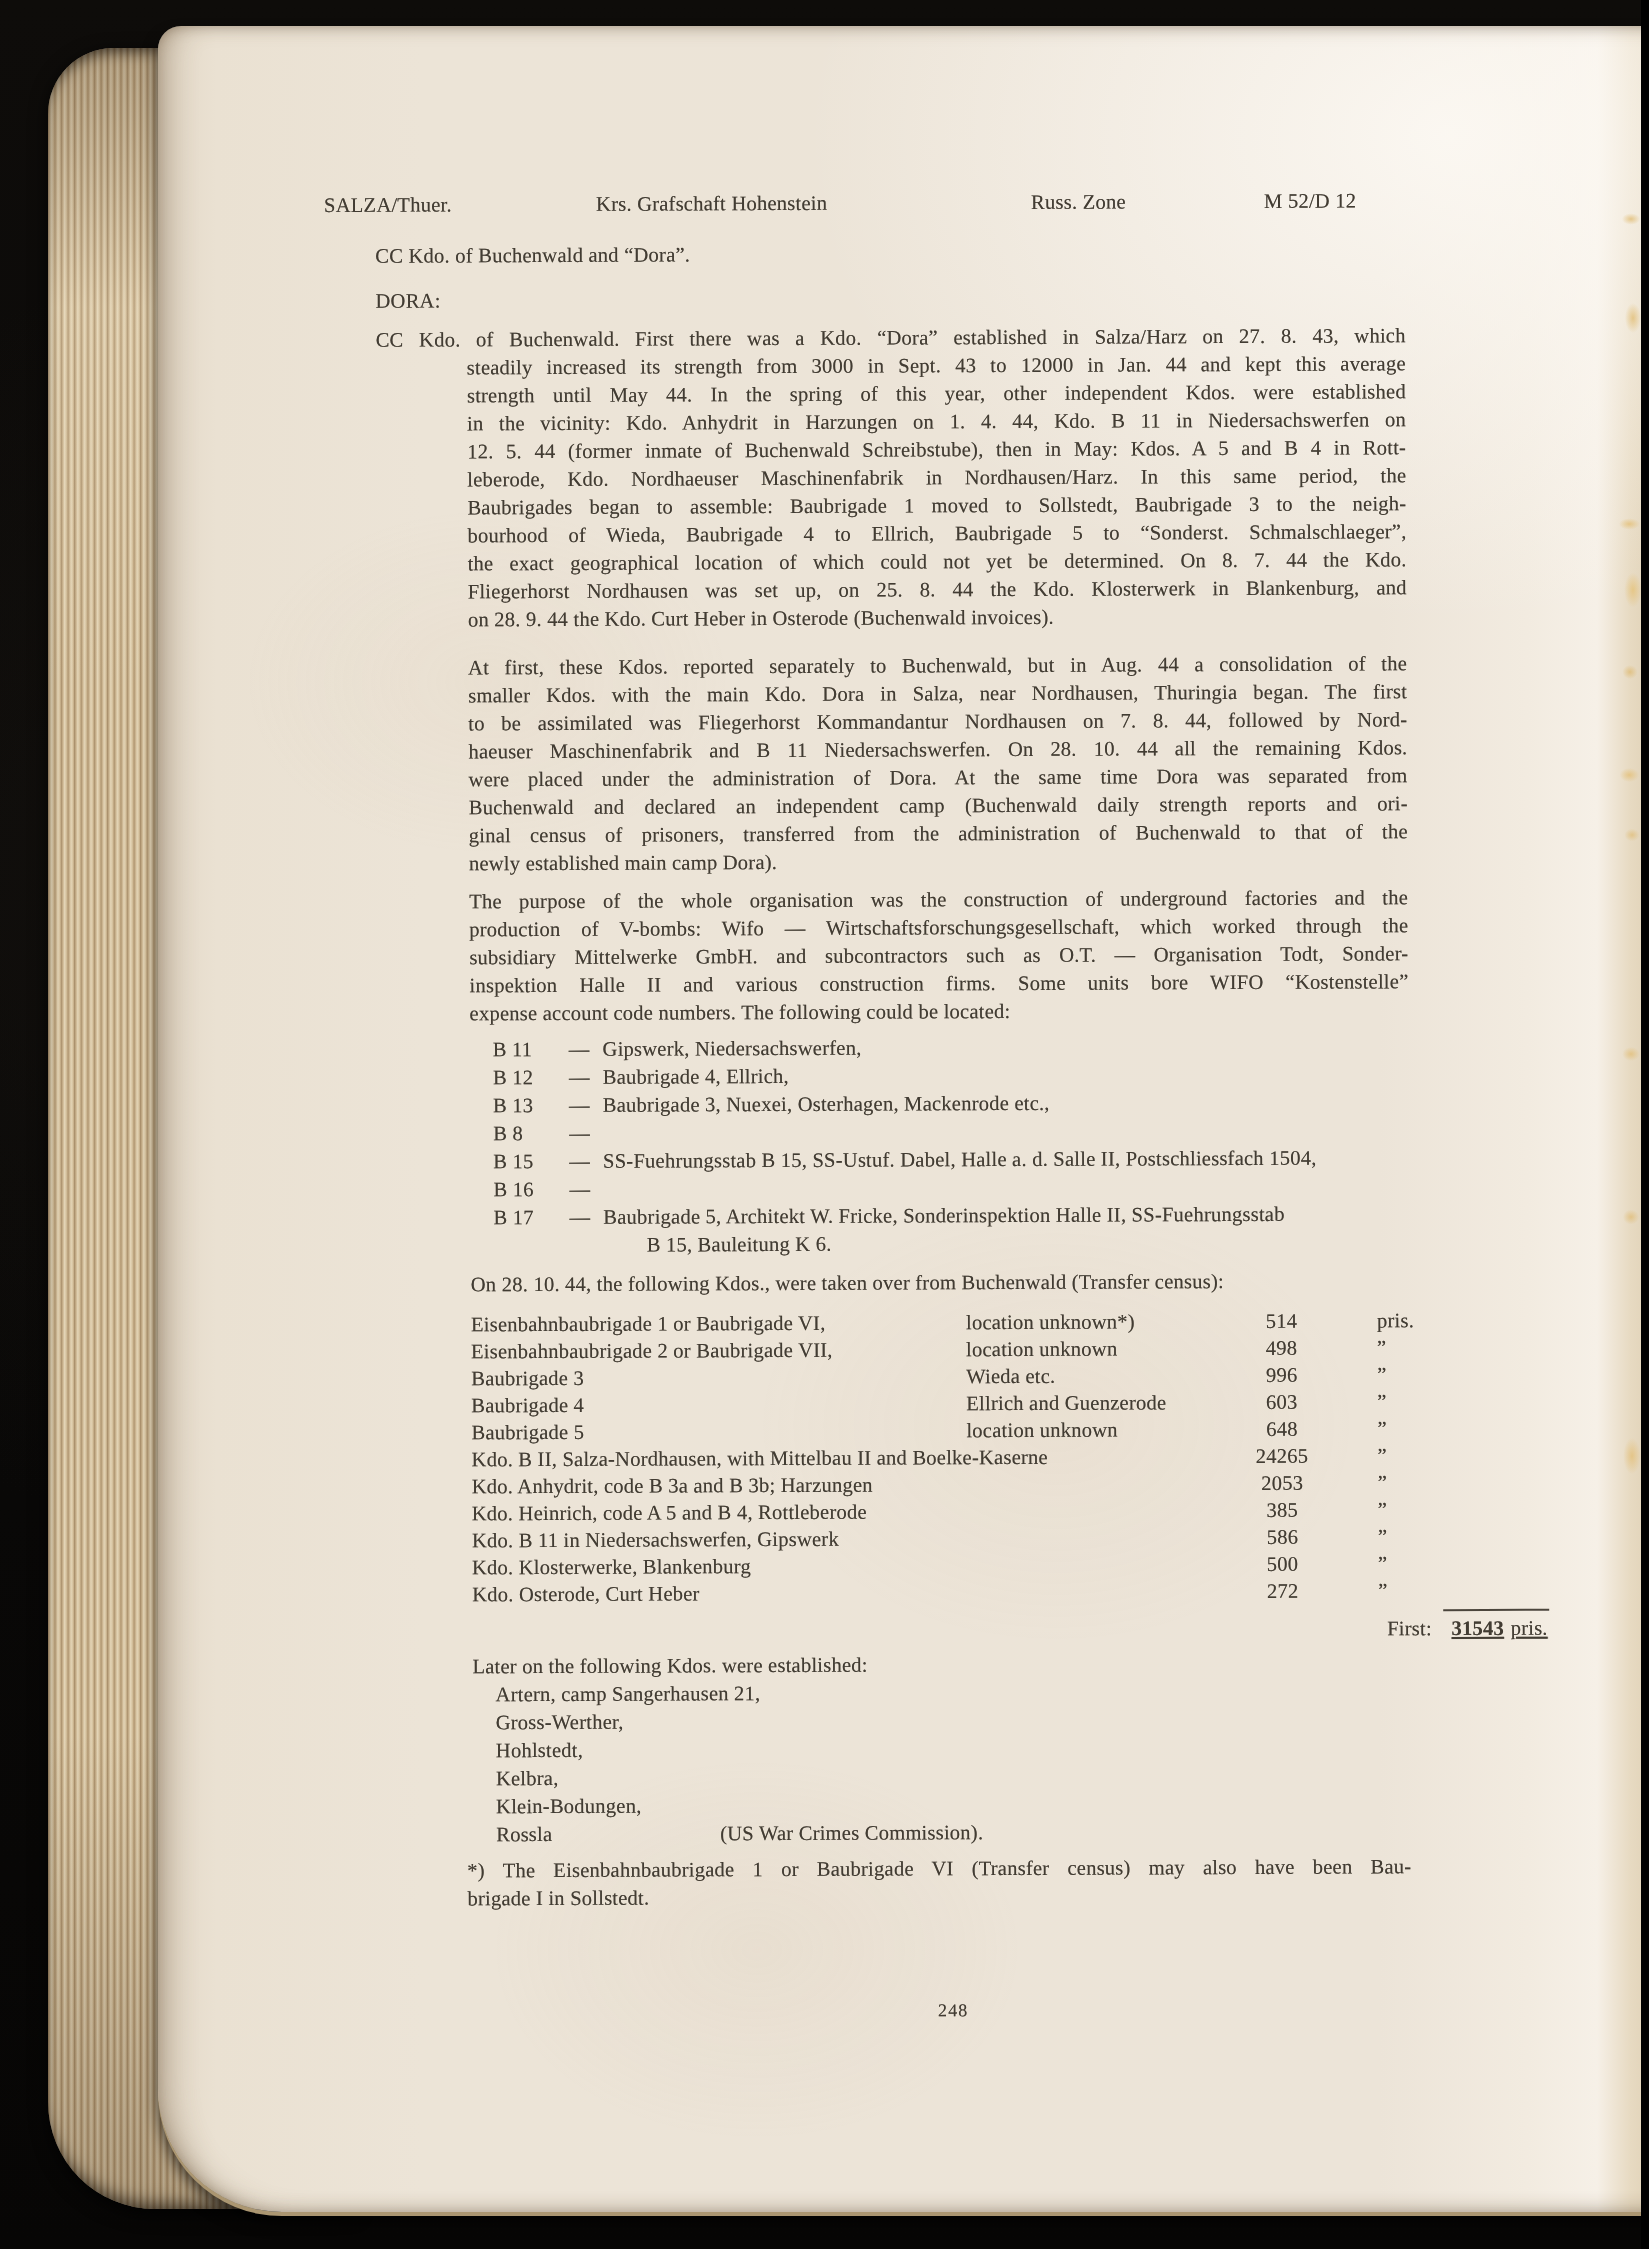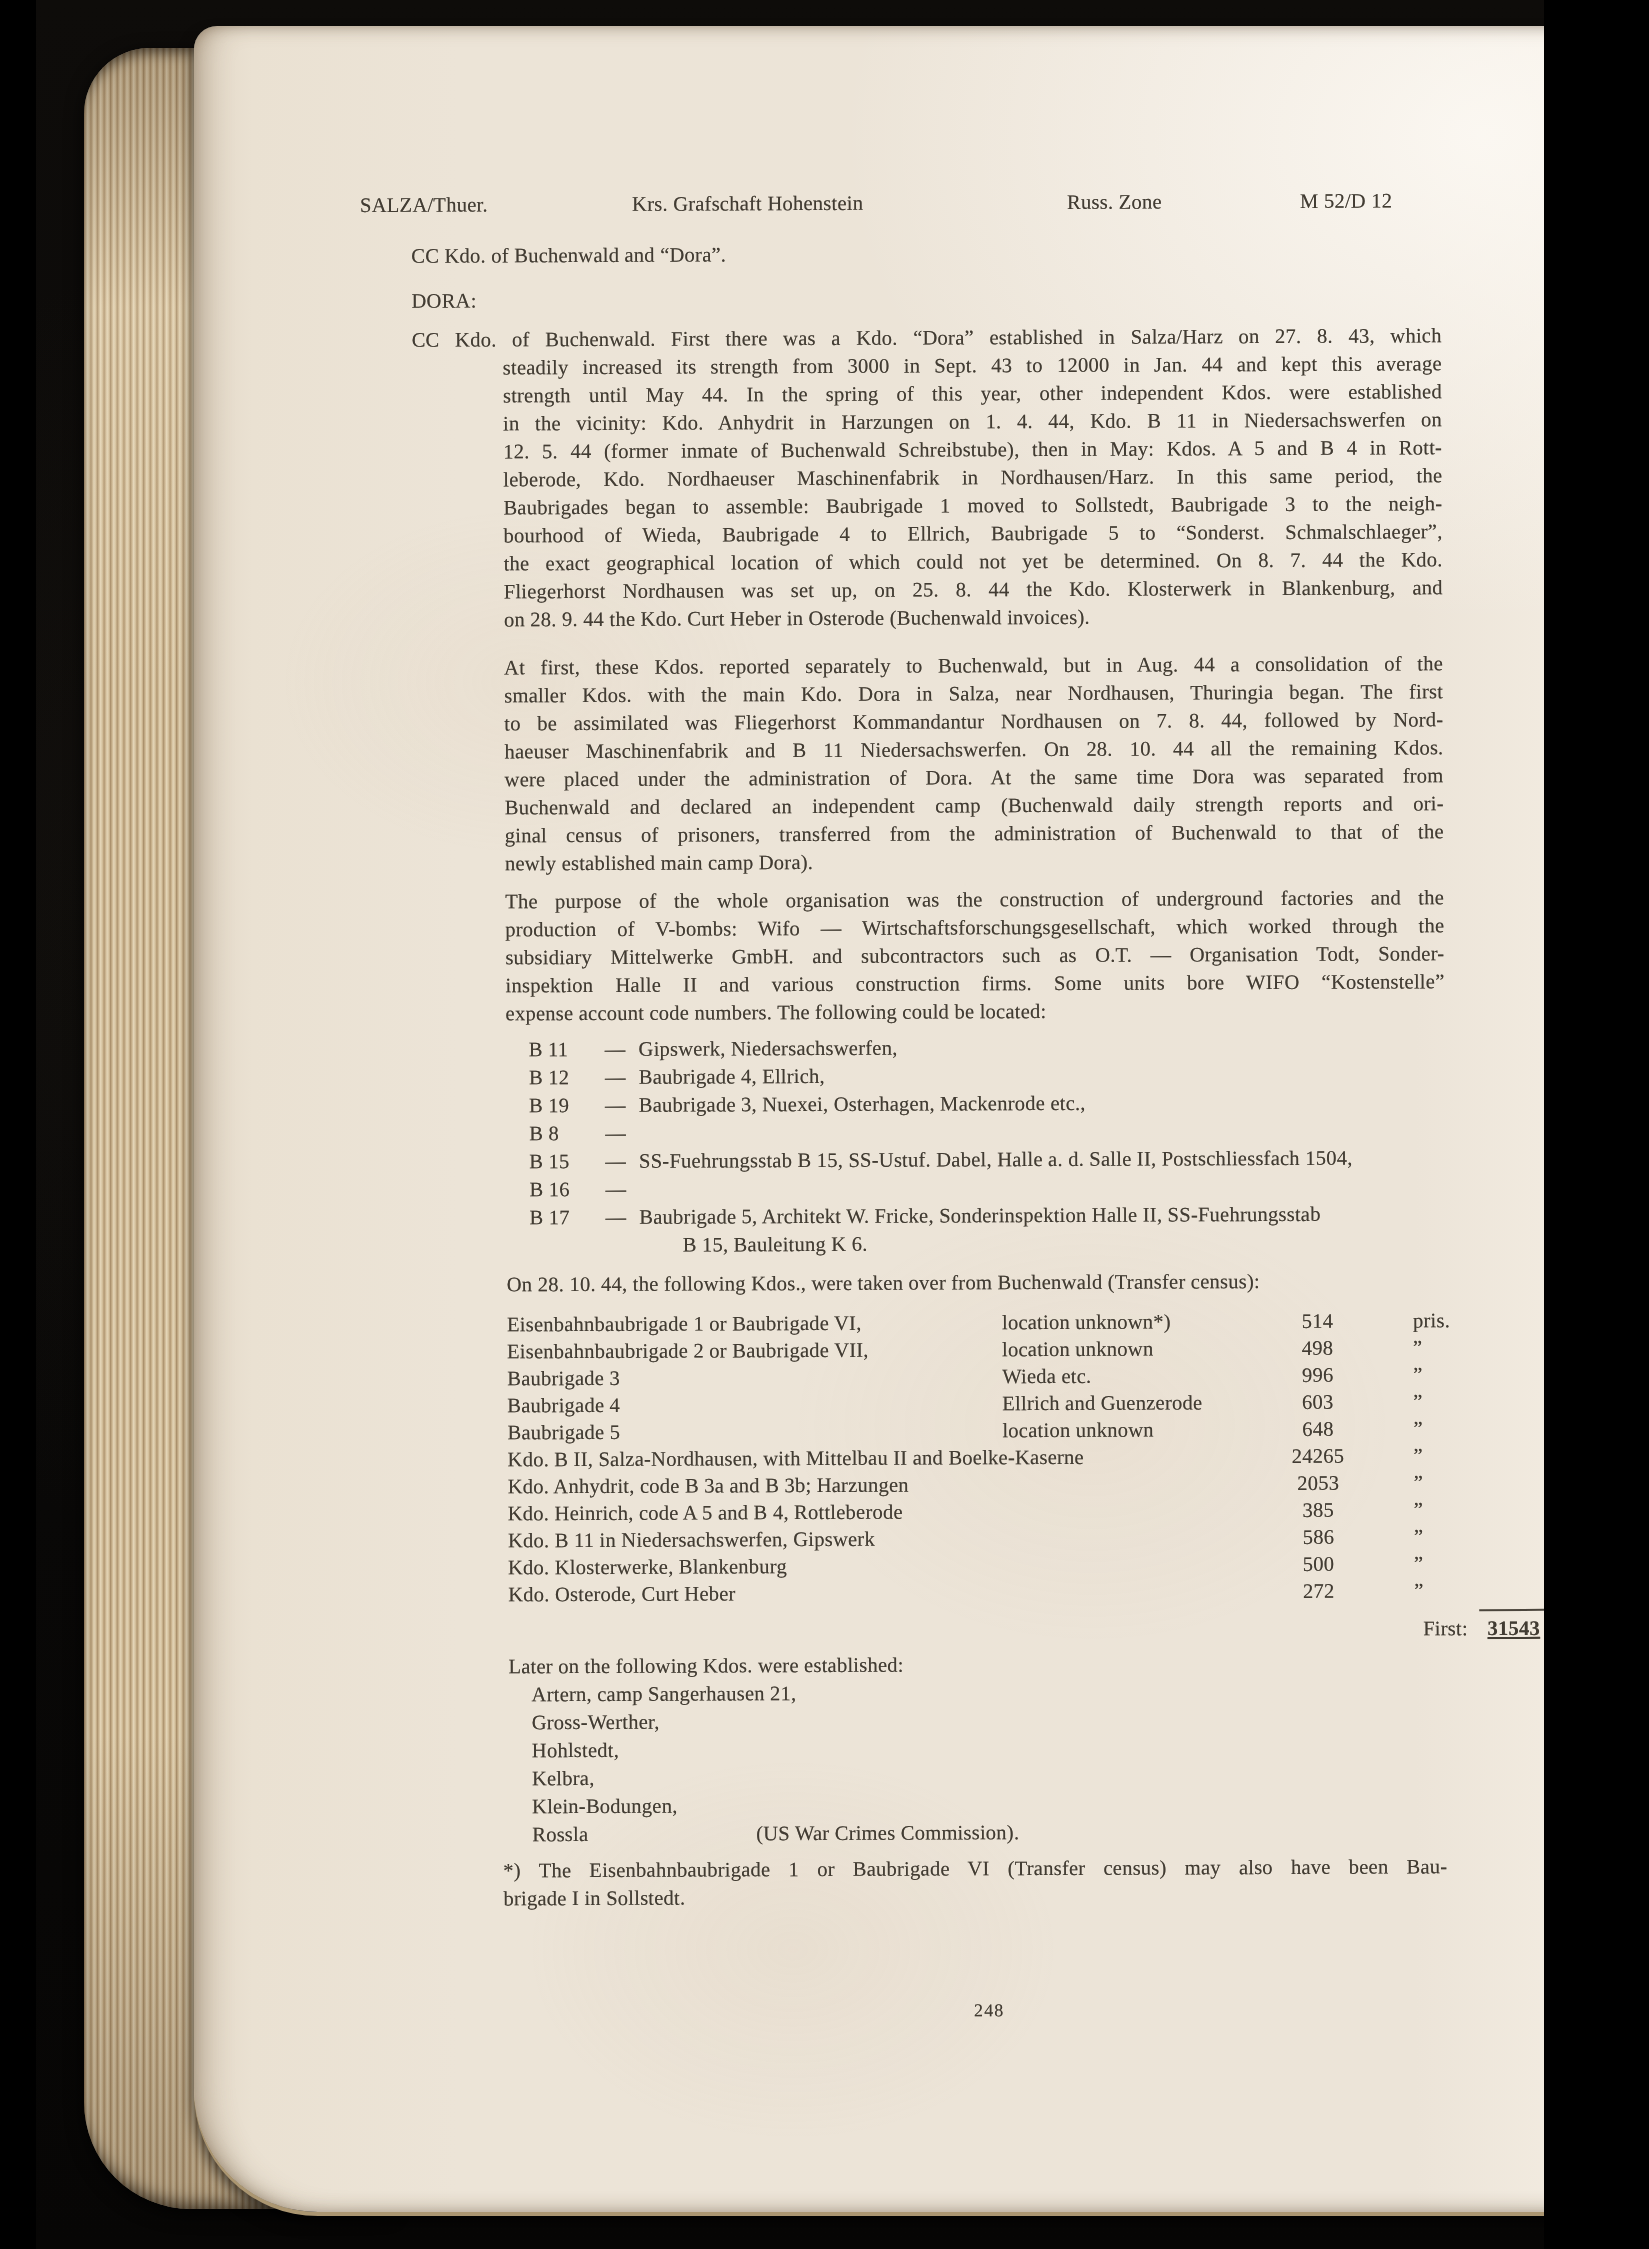--- a/index.html
+++ b/index.html
@@ -3,11 +3,11 @@
 <meta charset="utf-8">
 <style>
   html,body{margin:0;padding:0;background:#000;}
-  .scene{position:relative;width:1508px;height:2250px;overflow:hidden;
+  .scene{position:relative;width:1641px;height:2250px;overflow:hidden;
     background:
       radial-gradient(1320px 990px at 30% 40%, rgba(40,34,26,.35), rgba(0,0,0,0) 70%),
       linear-gradient(180deg,#0e0c0a 0%,#0a0908 50%,#070605 100%);
-    font-family:"Liberation Serif","DejaVu Serif",serif;margin-left:36px;}
+    font-family:"Liberation Serif","DejaVu Serif",serif;}
   
   .page-stack{position:absolute;left:48px;top:48px;width:305px;height:2161px;
     border-radius:66px 0 0 107px;

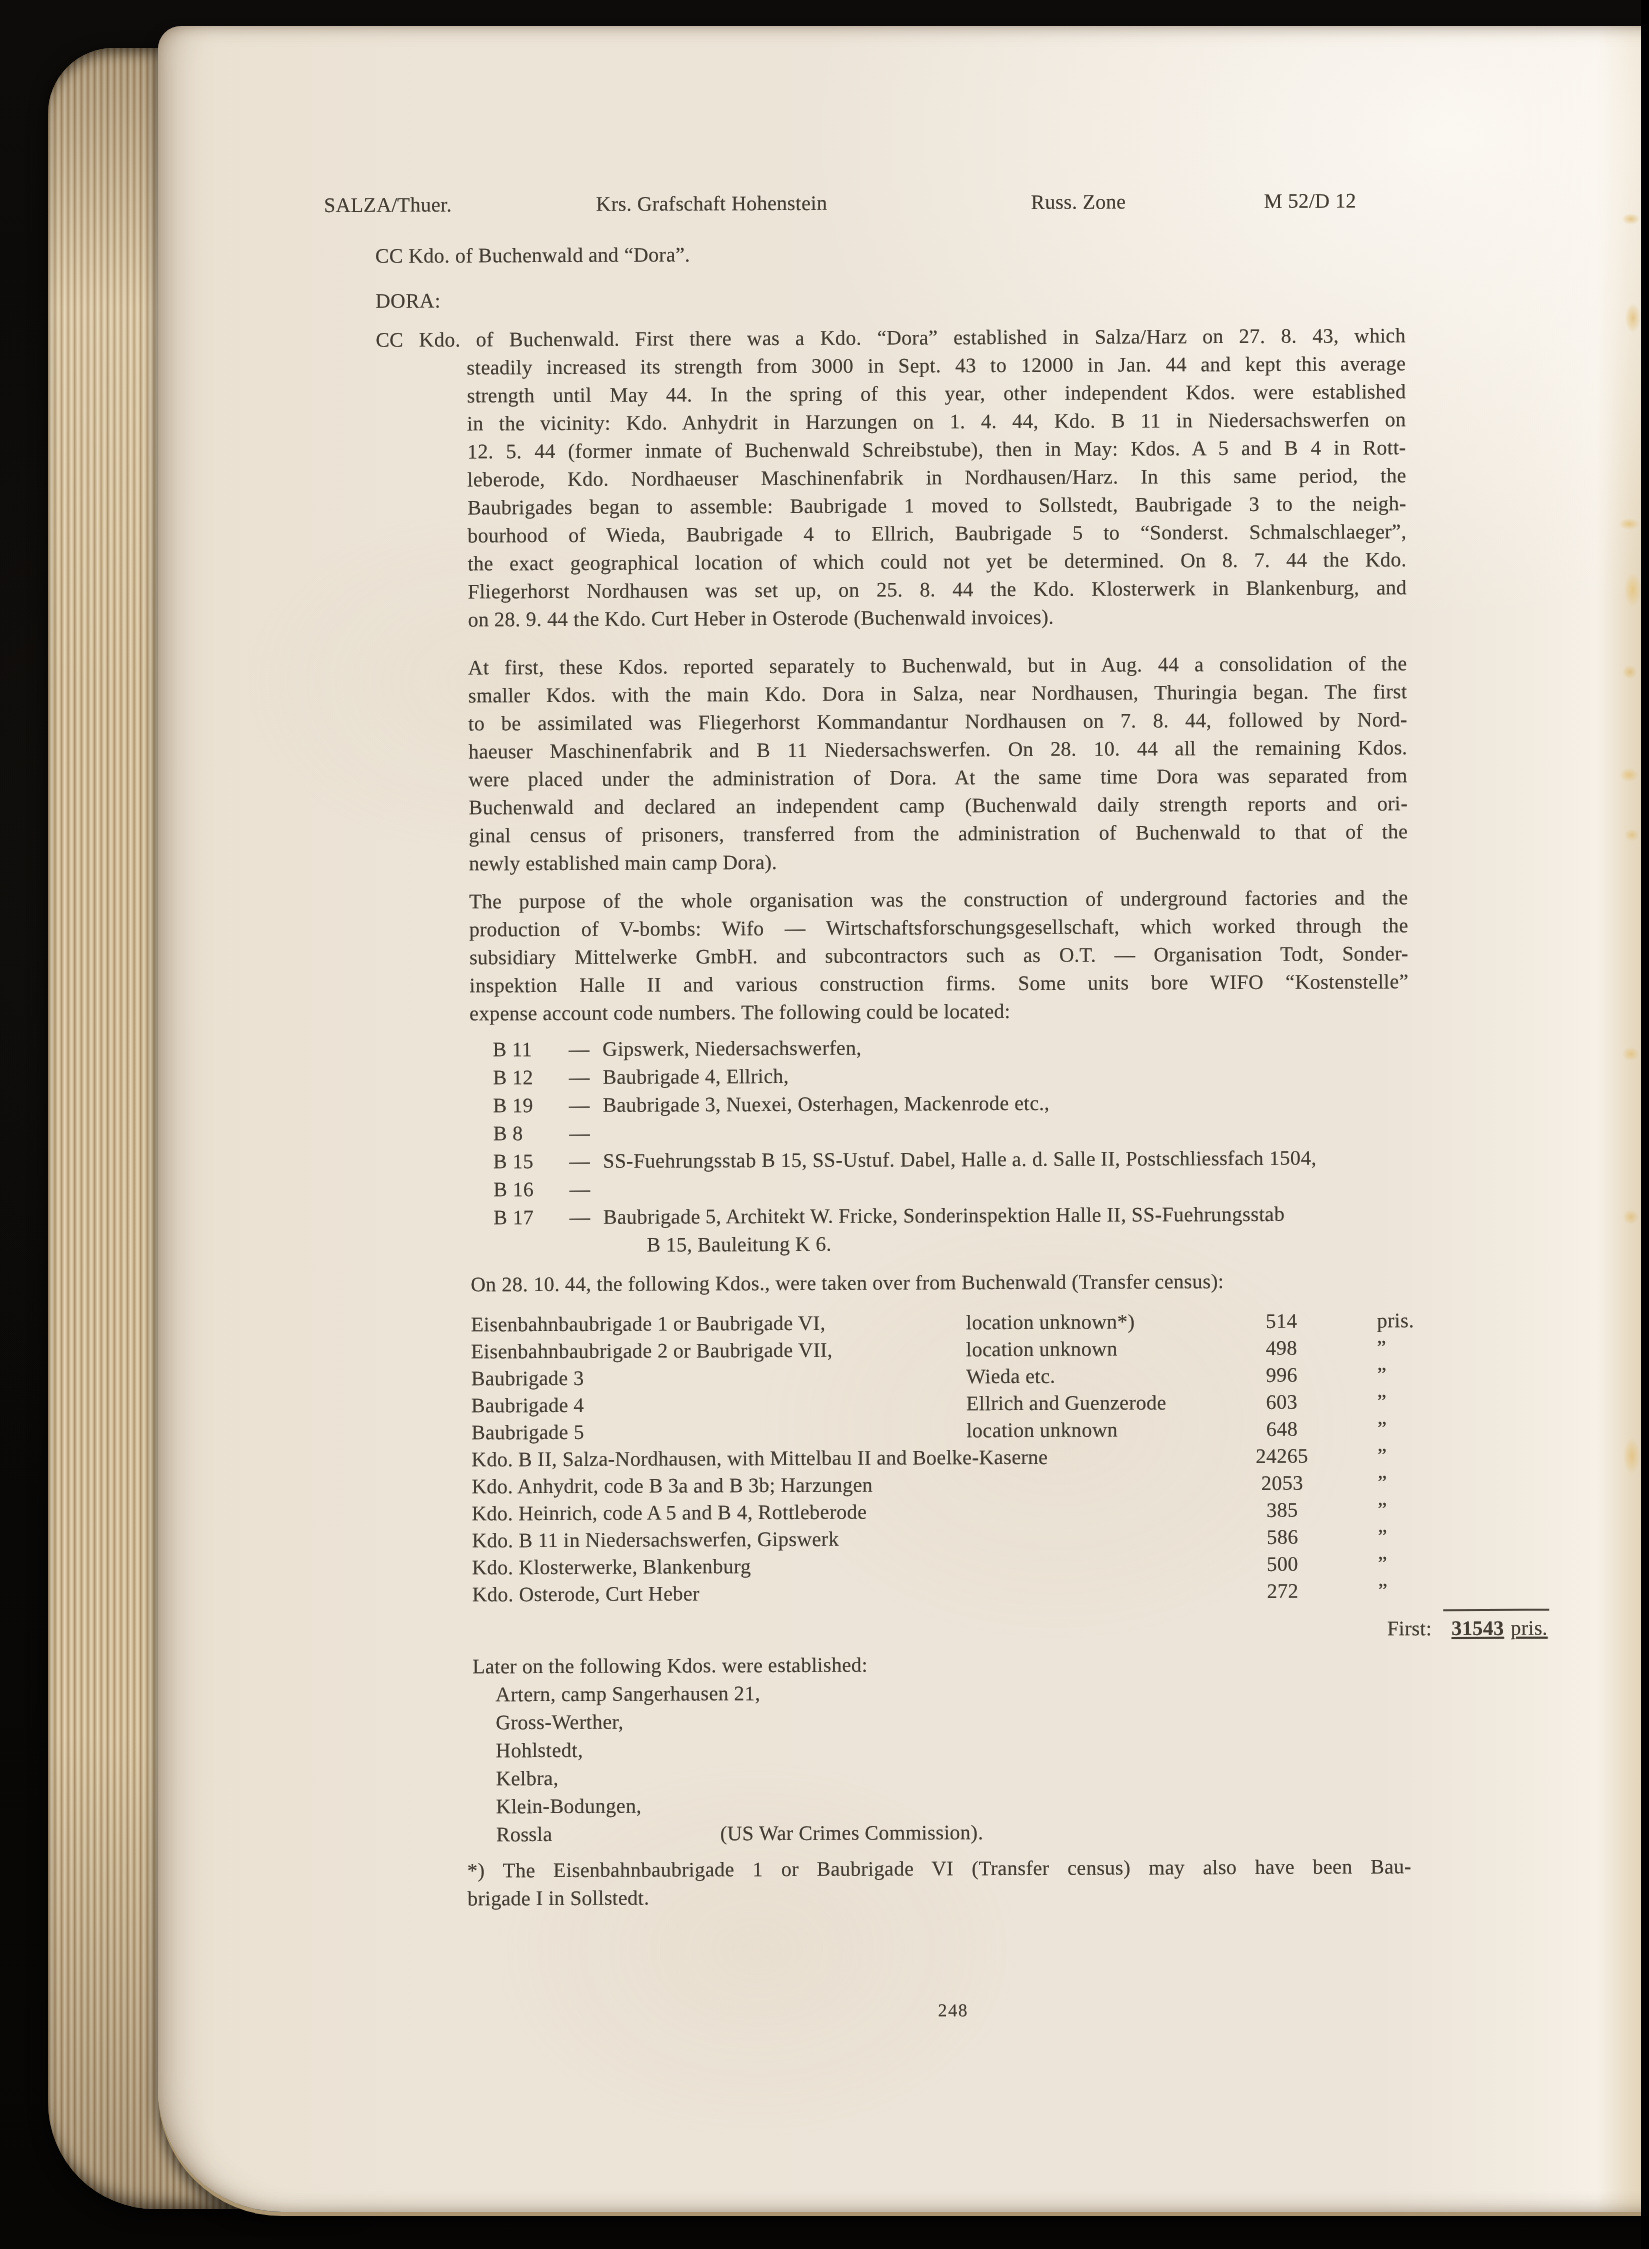--- a/index.html
+++ b/index.html
@@ -160,7 +160,7 @@
           <span class="desc" data-name="code-description">Baubrigade 4, Ellrich,</span>
       </div>
       <div class="code-item" data-name="code-list-item">
-        <span class="code" data-name="code-label">B 19</span>
+        <span class="code" data-name="code-label">B 13</span>
           <span class="dash" data-name="dash-separator">—</span>
           <span class="desc" data-name="code-description">Baubrigade 3, Nuexei, Osterhagen, Mackenrode etc.,</span>
       </div>

